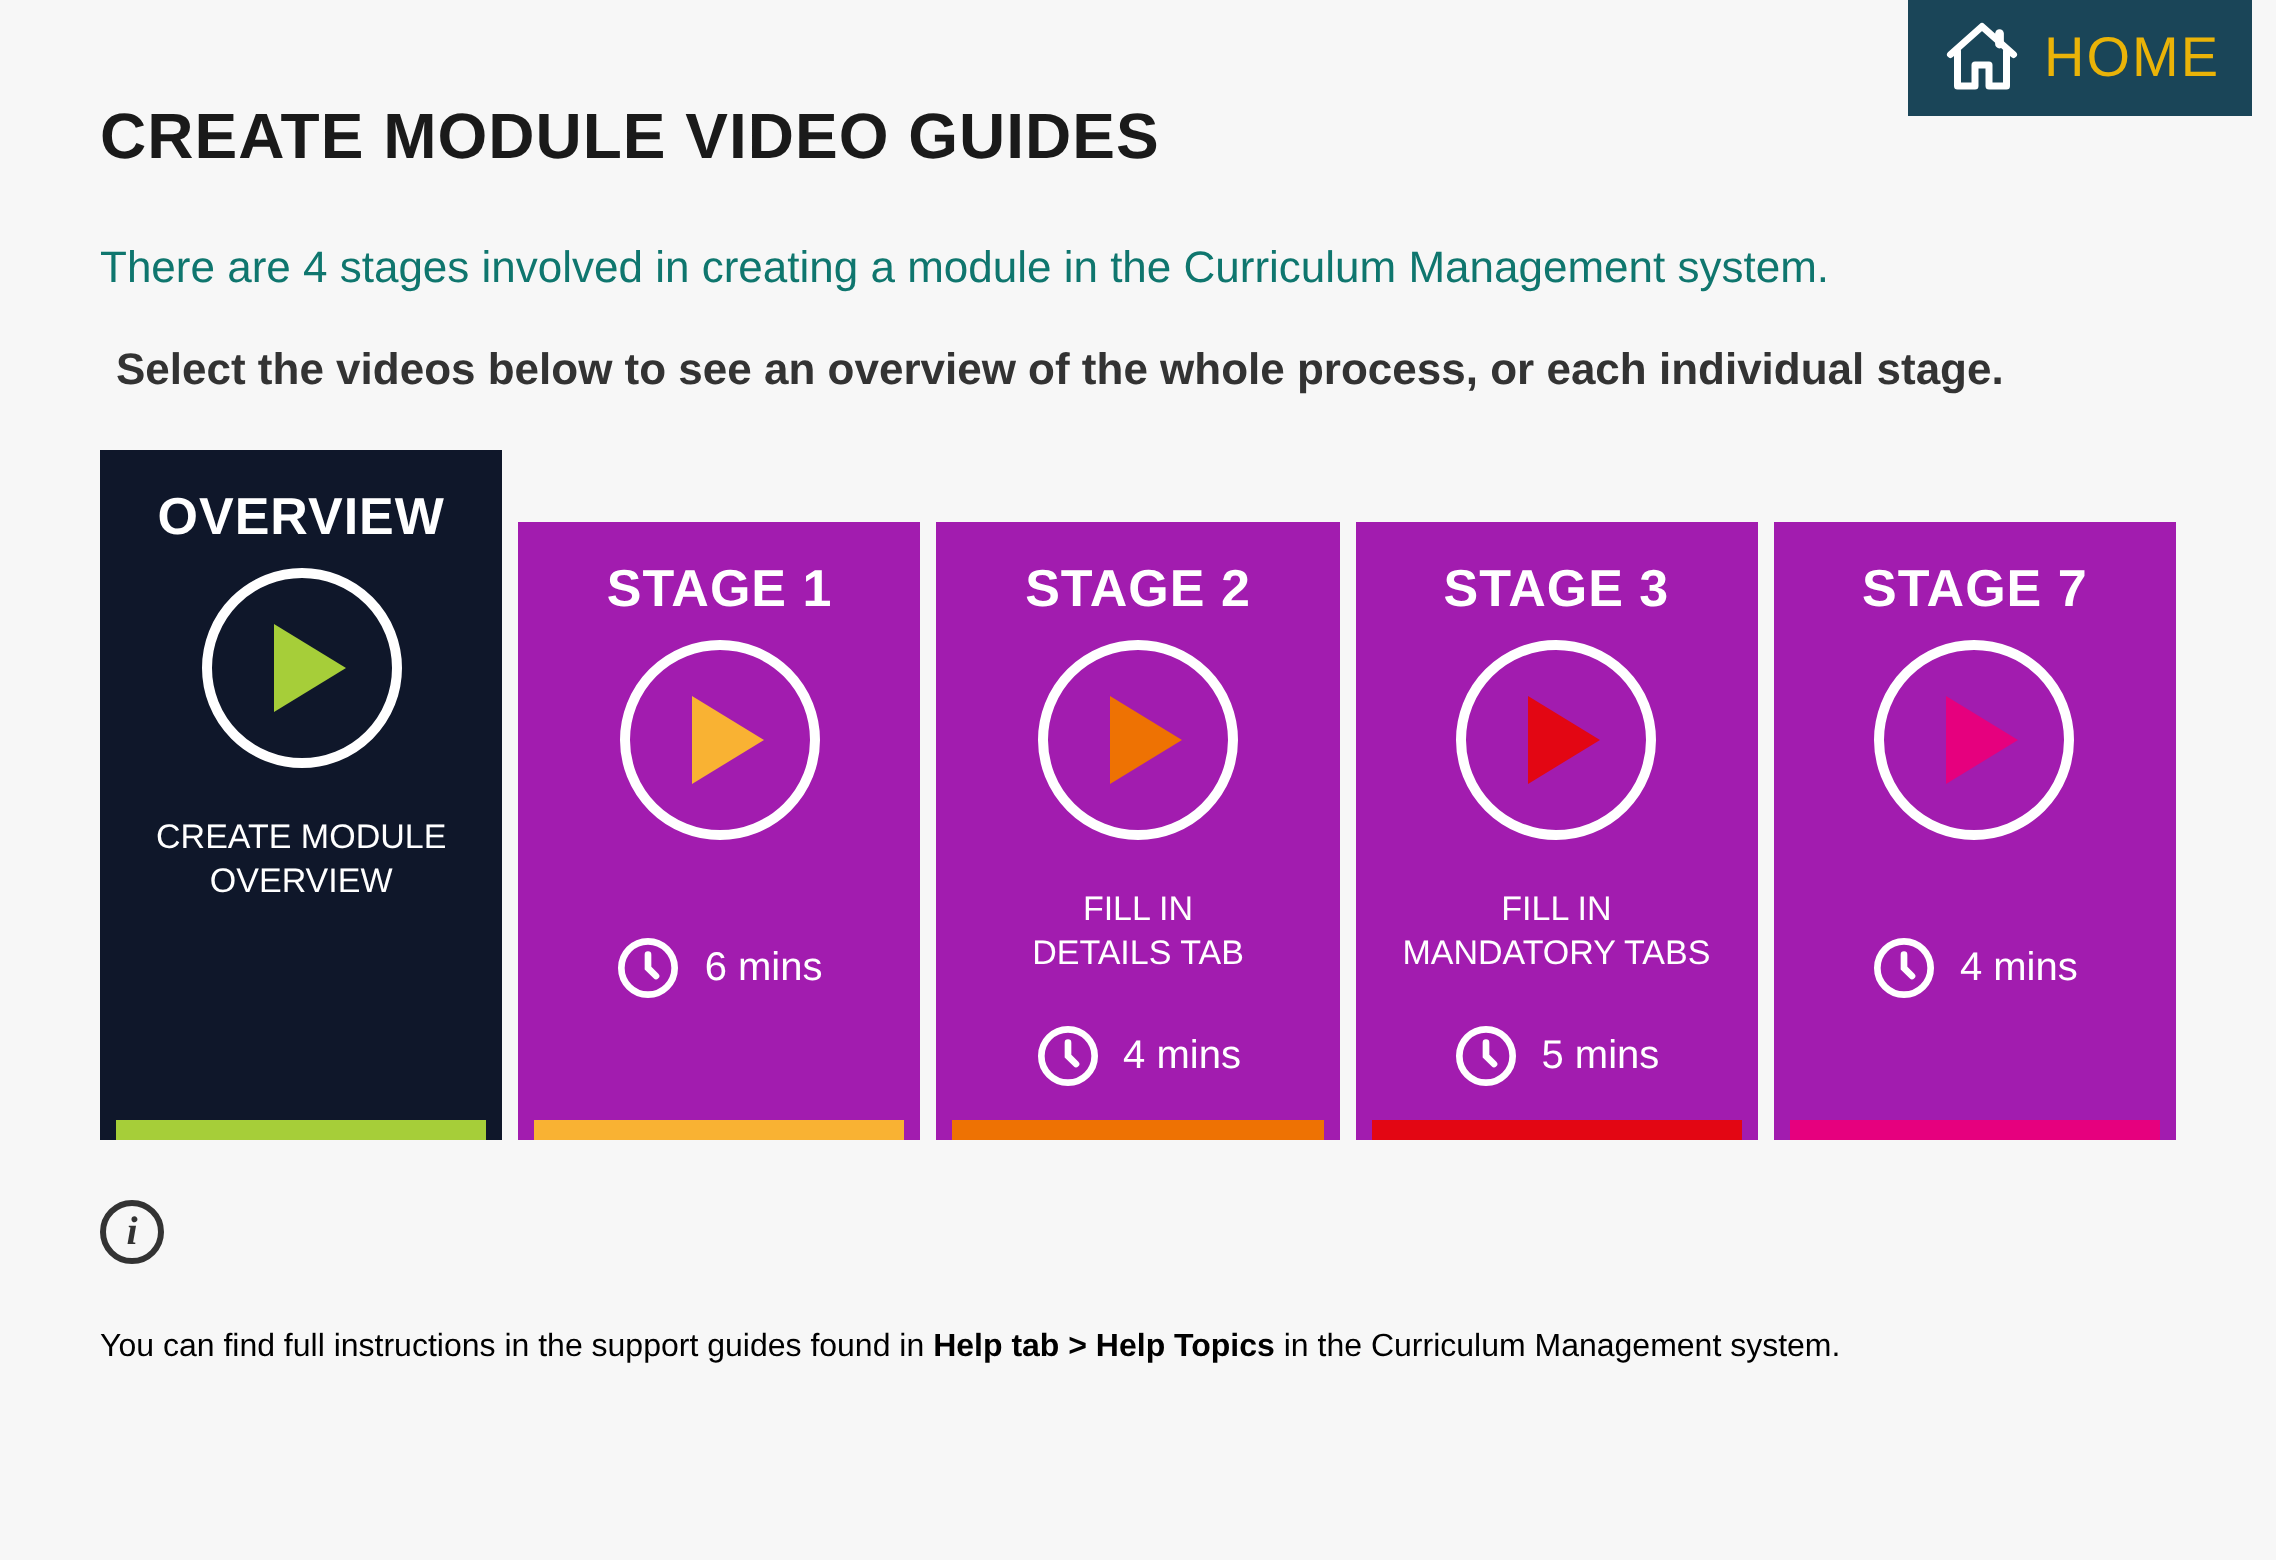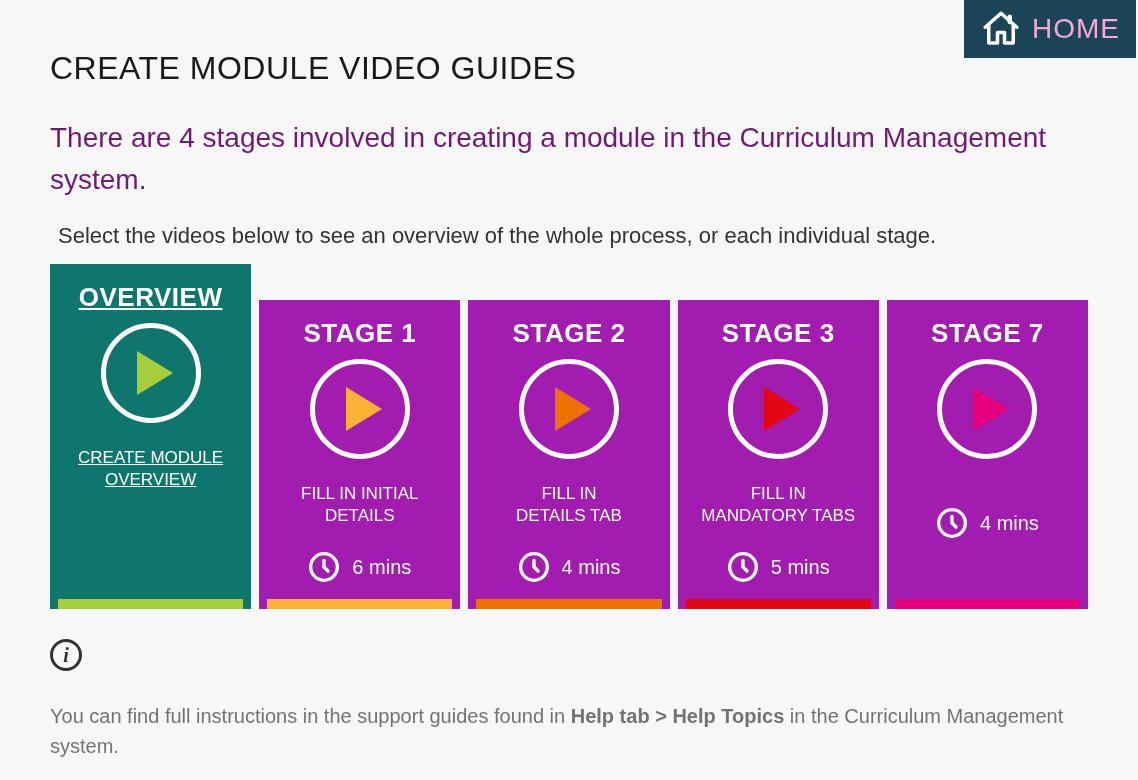--- a/index.html
+++ b/index.html
@@ -19,9 +19,9 @@
     .home-button {
       position: absolute;
       top: 0;
-      right: 2px;
+      right: 12px;
       background: #1a4558;
-      color: #f9a8d4;
+      color: #eab308;
       display: flex;
       align-items: center;
       padding: 8px 16px;

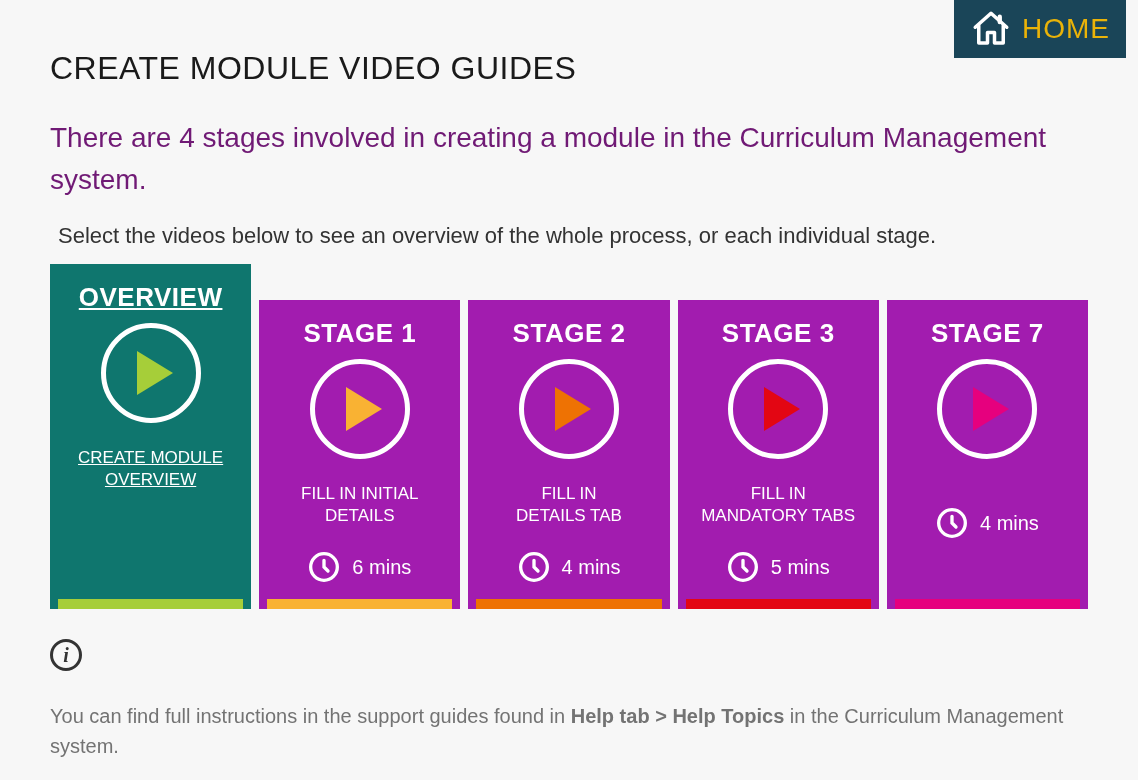--- a/index.html
+++ b/index.html
@@ -39,7 +39,7 @@
     }
     h1 {
       font-size: 32px;
-      font-weight: normal;
+      font-weight: bold;
       letter-spacing: 0.5px;
       margin-bottom: 30px;
       color: #1a1a1a;

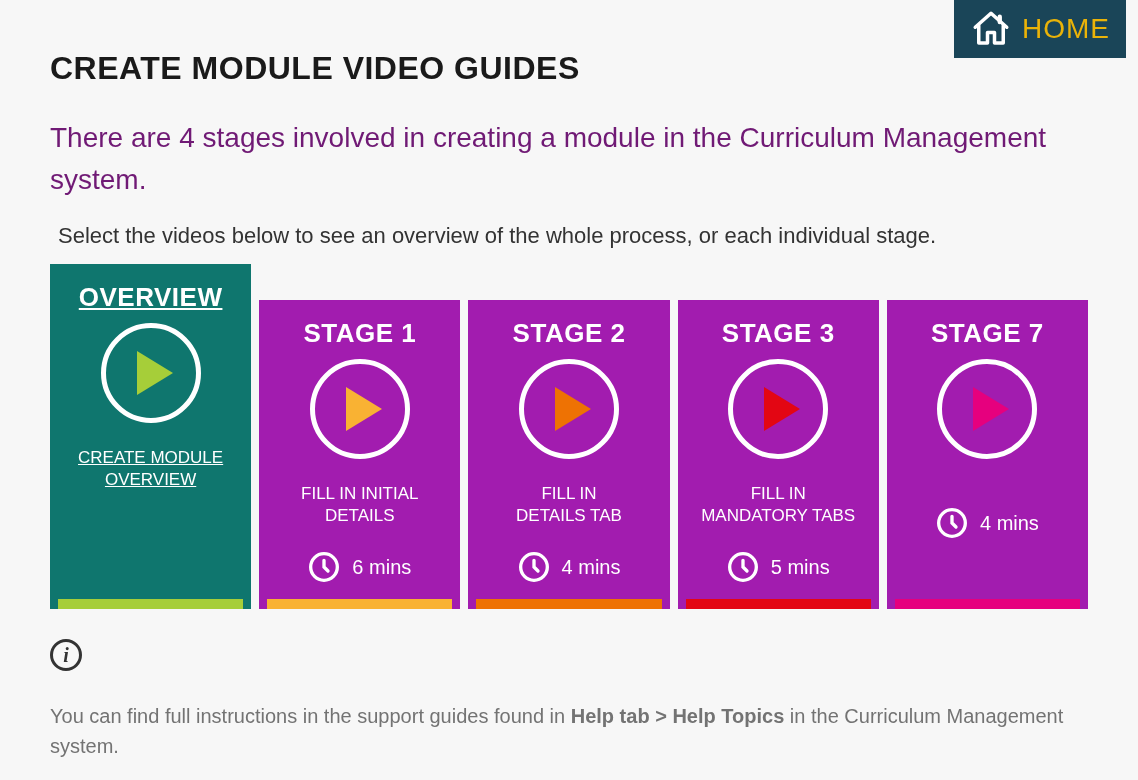--- a/index.html
+++ b/index.html
@@ -45,10 +45,10 @@
       color: #1a1a1a;
     }
     .intro-text {
-      font-size: 28px;
+      font-size: 22px;
       line-height: 1.5;
       margin-bottom: 18px;
-      color: #701a75;
+      color: #0f766e;
     }
     .intro-text2 {
       font-size: 22px;

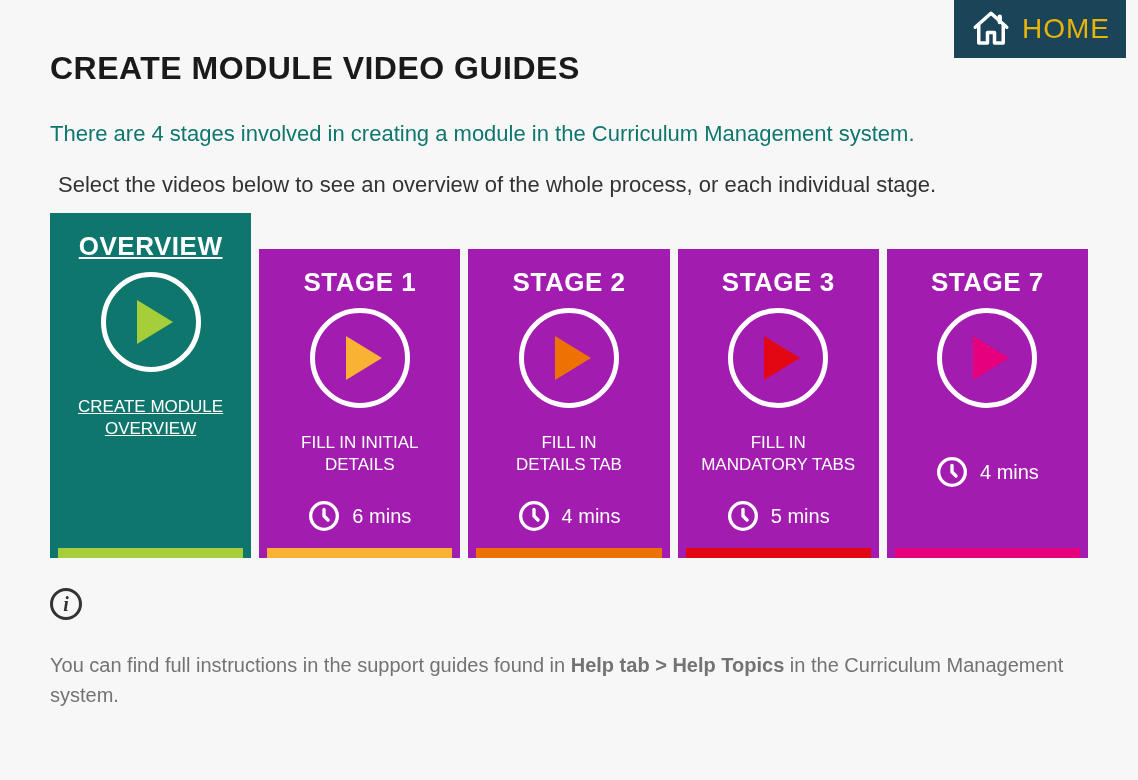--- a/index.html
+++ b/index.html
@@ -53,9 +53,10 @@
     .intro-text2 {
       font-size: 22px;
       line-height: 1.5;
-      margin-bottom: 12px;
+      margin-bottom: 24px;
       margin-left: 8px;
       color: #333;
+      font-weight: bold;
     }
     .cards {
       display: flex;

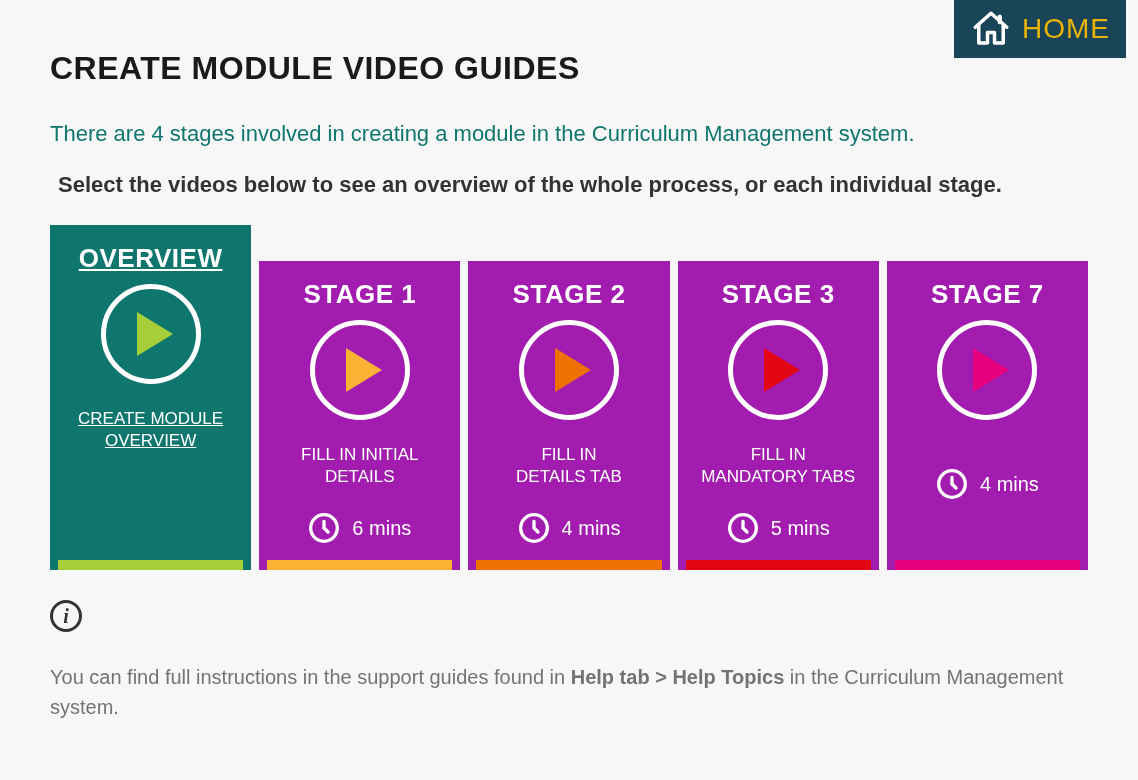--- a/index.html
+++ b/index.html
@@ -75,8 +75,7 @@
       position: relative;
     }
     .card-overview {
-      background: #0f766e;
-      text-decoration: underline;
+      background: #0f172a;
     }
     .card-stage {
       background: #a21caf;

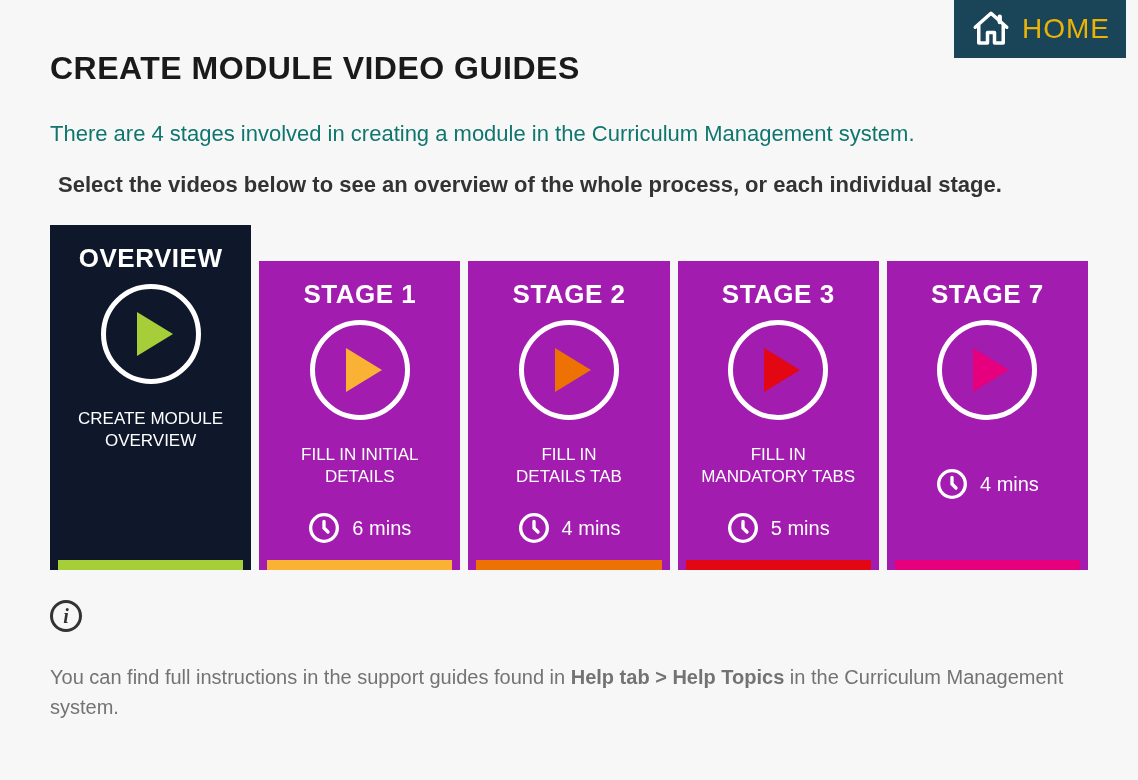--- a/index.html
+++ b/index.html
@@ -199,8 +199,6 @@
       <div class="play-circle">
         <div class="play-triangle" style="border-left: 36px solid rgb(249, 178, 51);"></div>
       </div>
-      <div class="card-desc">FILL IN INITIAL
-DETAILS</div>
       <div class="card-duration">
         <svg viewBox="0 0 24 24" class="clock-icon">
           <circle cx="12" cy="12" r="10" fill="none" stroke="#fff" stroke-width="2.5"></circle>

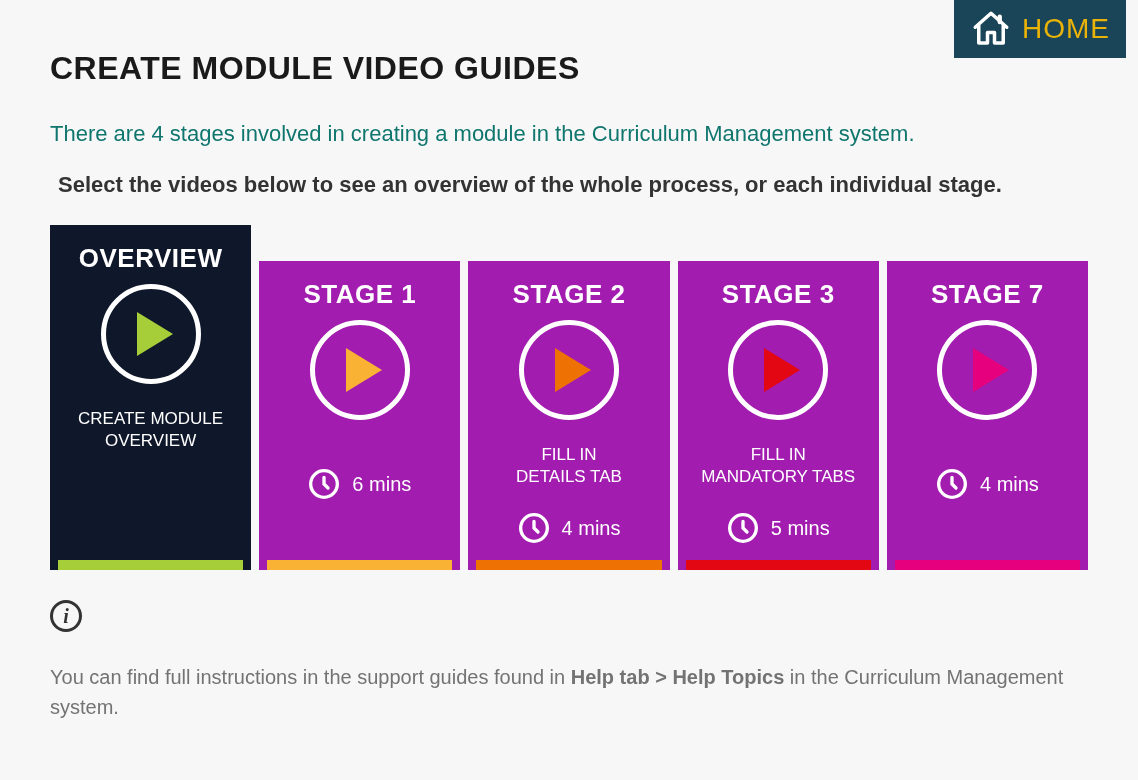--- a/index.html
+++ b/index.html
@@ -159,9 +159,9 @@
       color: #333;
     }
     .footer-text {
-      font-size: 20px;
+      font-size: 16px;
       line-height: 1.5;
-      color: #737373;
+      color: #000000;
     }
     .footer-text b {
       font-weight: bold;

